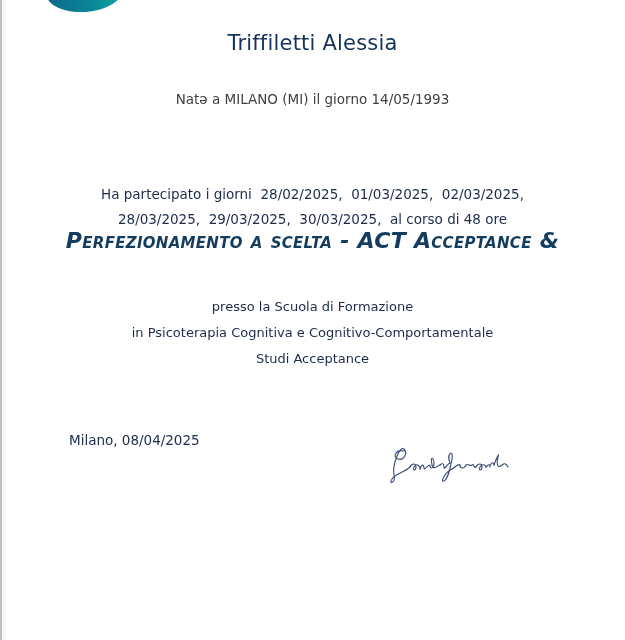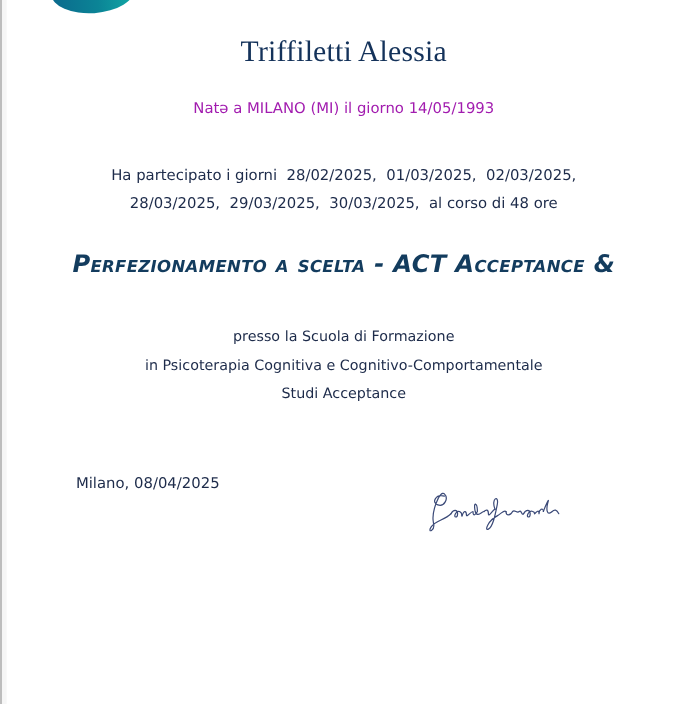--- a/index.html
+++ b/index.html
@@ -45,10 +45,9 @@
     }
     .name {
       top: 31px;
-      font-size: 27px;
+      font-size: 21px;
       letter-spacing: 0.2px;
       color: #14325a;
-      font-family: Liberation Serif, serif;
     }
     .birth {
       top: 91px;

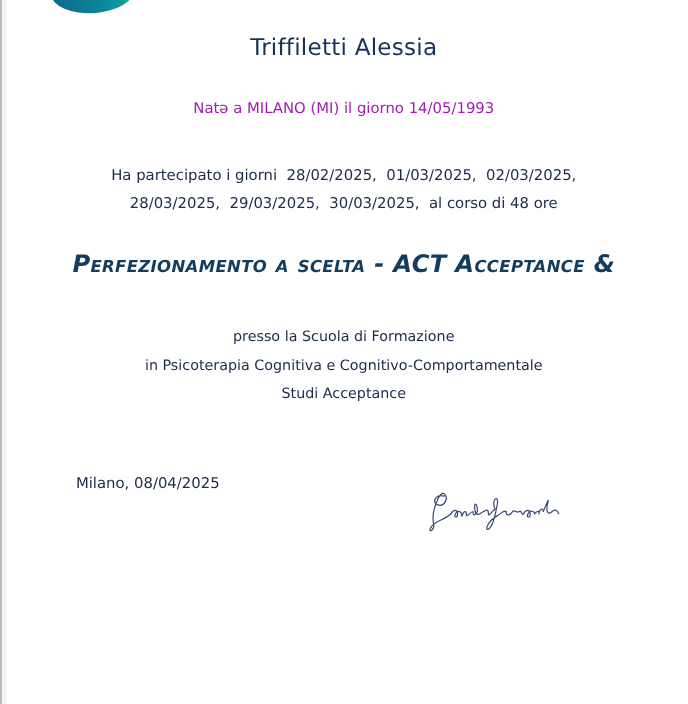--- a/index.html
+++ b/index.html
@@ -52,7 +52,7 @@
     .birth {
       top: 91px;
       font-size: 13.5px;
-      color: #a21caf;
+      color: #404040;
     }
     .dates {
       top: 148px;

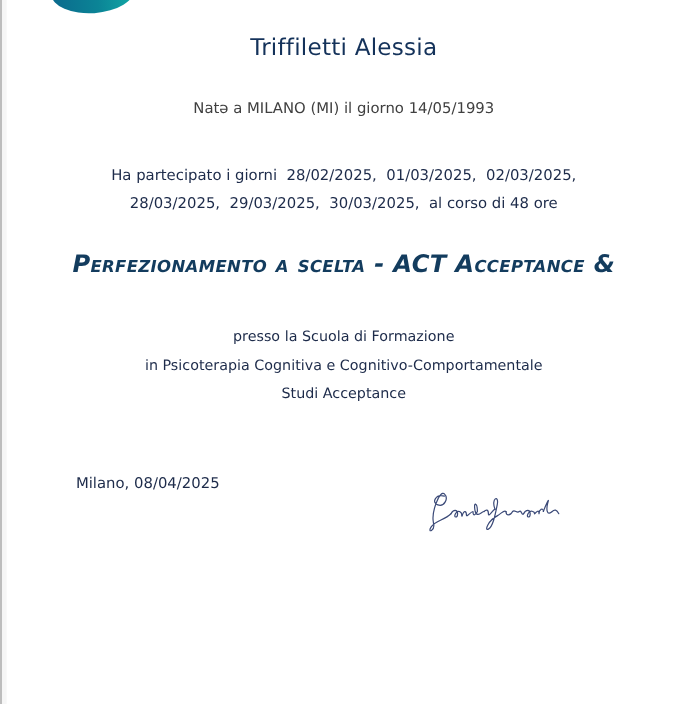--- a/index.html
+++ b/index.html
@@ -104,7 +104,7 @@
 <div class="center birth">Natə a MILANO (MI) il giorno 14/05/1993</div>
 
 <div class="center dates">
-  <div style="white-space:pre;">Ha partecipato i giorni  28/02/2025,  01/03/2025,  02/03/2025,</div>
+  <div style="white-space:pre;margin-top:34px;">Ha partecipato i giorni  28/02/2025,  01/03/2025,  02/03/2025,</div>
   <div style="white-space:pre;">28/03/2025,  29/03/2025,  30/03/2025,  al corso di 48 ore</div>
 </div>
 

